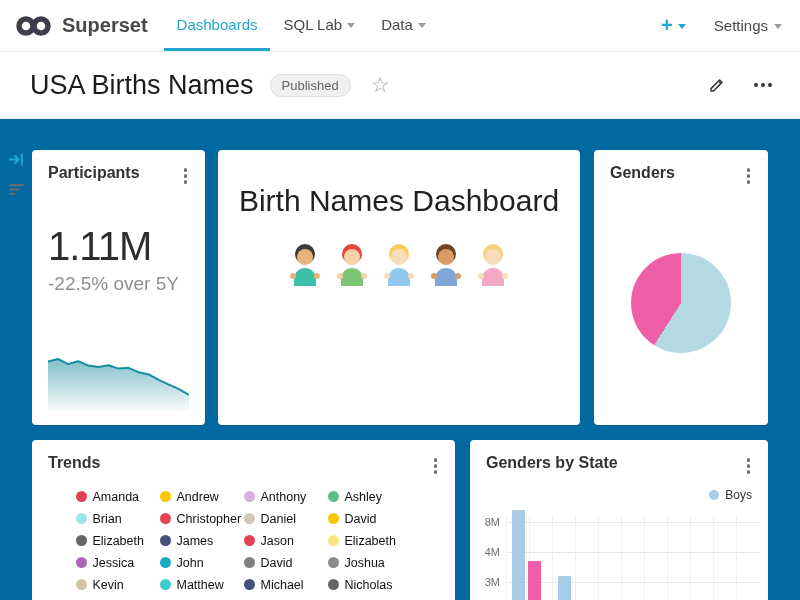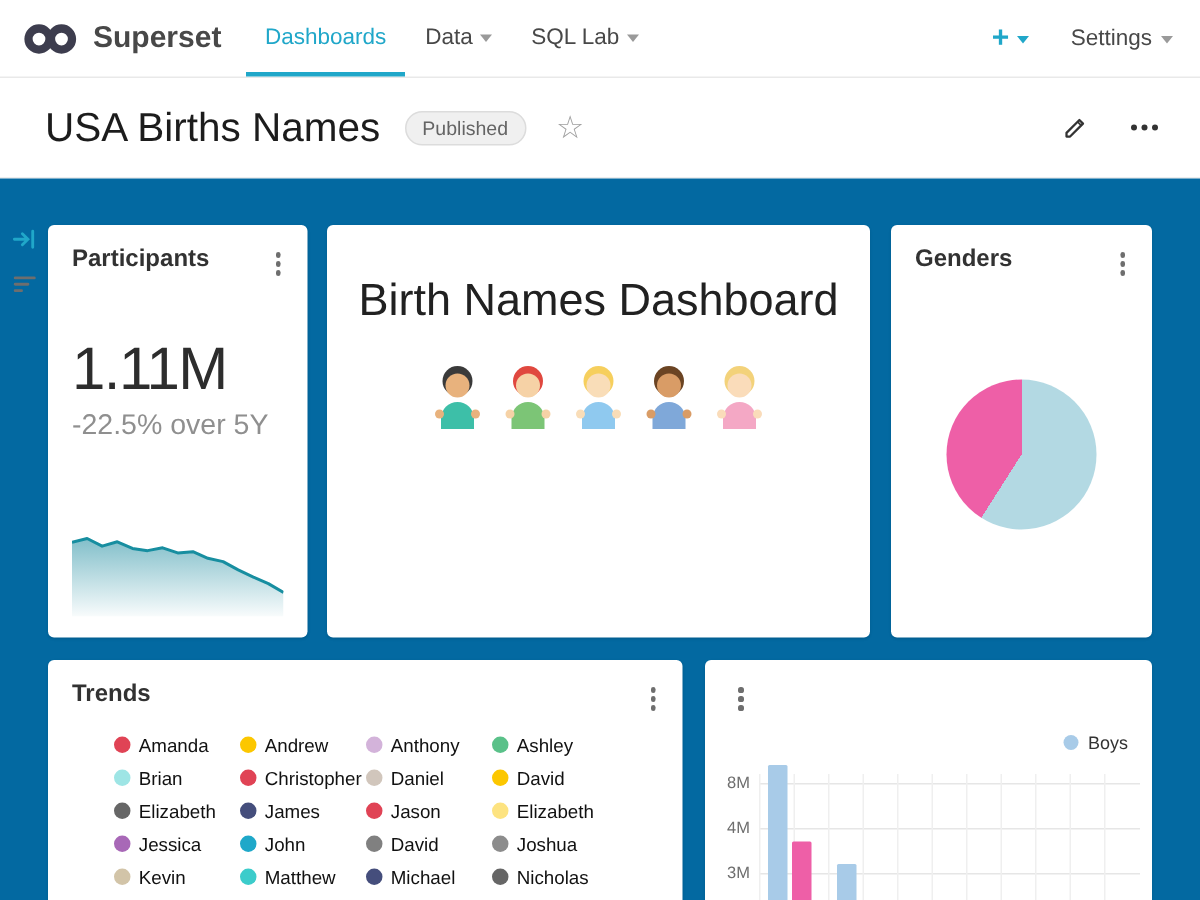--- a/index.html
+++ b/index.html
@@ -96,11 +96,11 @@
         <span>Dashboards</span>
       </div>
       <div class="nav-item">
+        <span>SQL Lab</span>
+        <i class="caret"></i>
+      </div>
+      <div class="nav-item">
         <span>Data</span>
-        <i class="caret"></i>
-      </div>
-      <div class="nav-item">
-        <span>SQL Lab</span>
         <i class="caret"></i>
       </div>
     </nav>

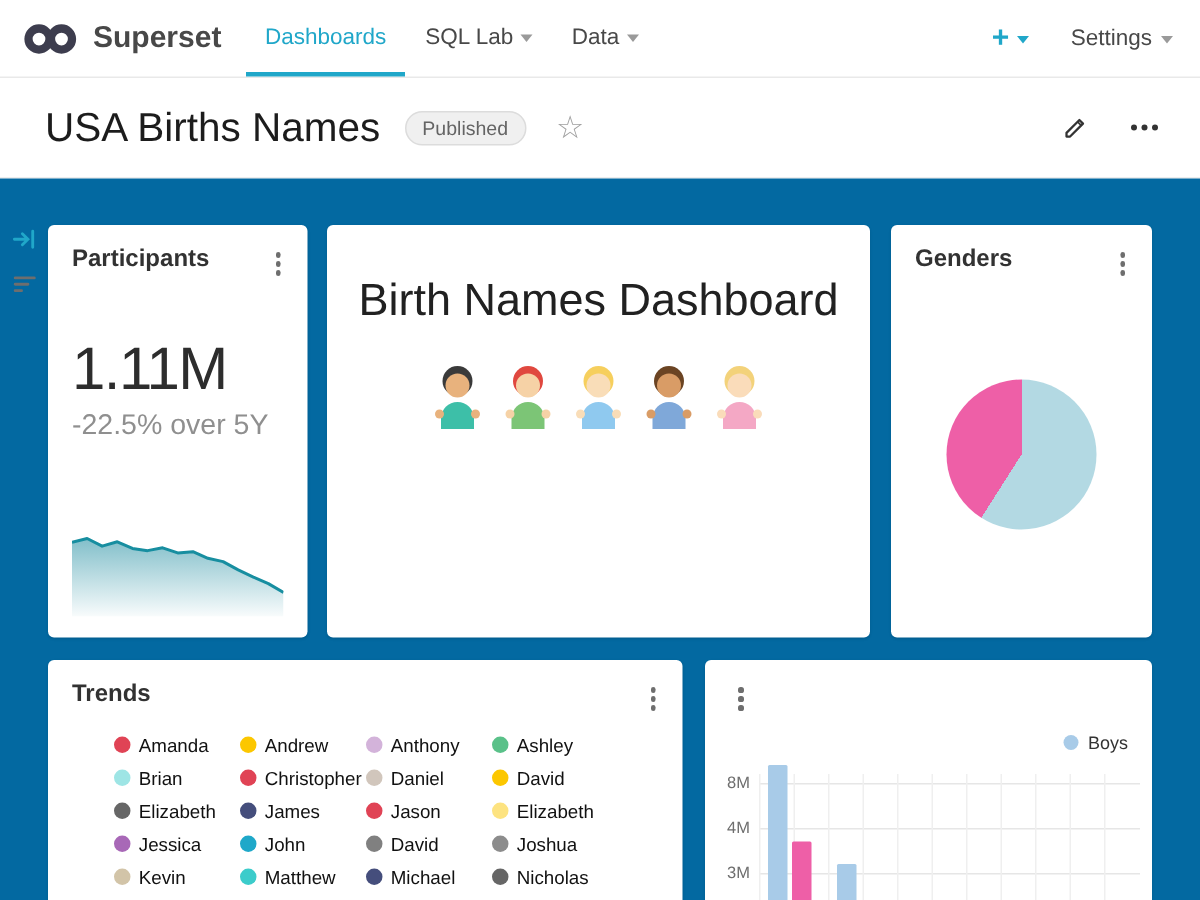--- a/index.html
+++ b/index.html
@@ -324,6 +324,7 @@
 
     <section class="card" id="card-gstate">
       <div class="card-head">
+        <span class="card-title">Genders by State</span>
         <div class="kebab">
             <i></i>
             <i></i>

